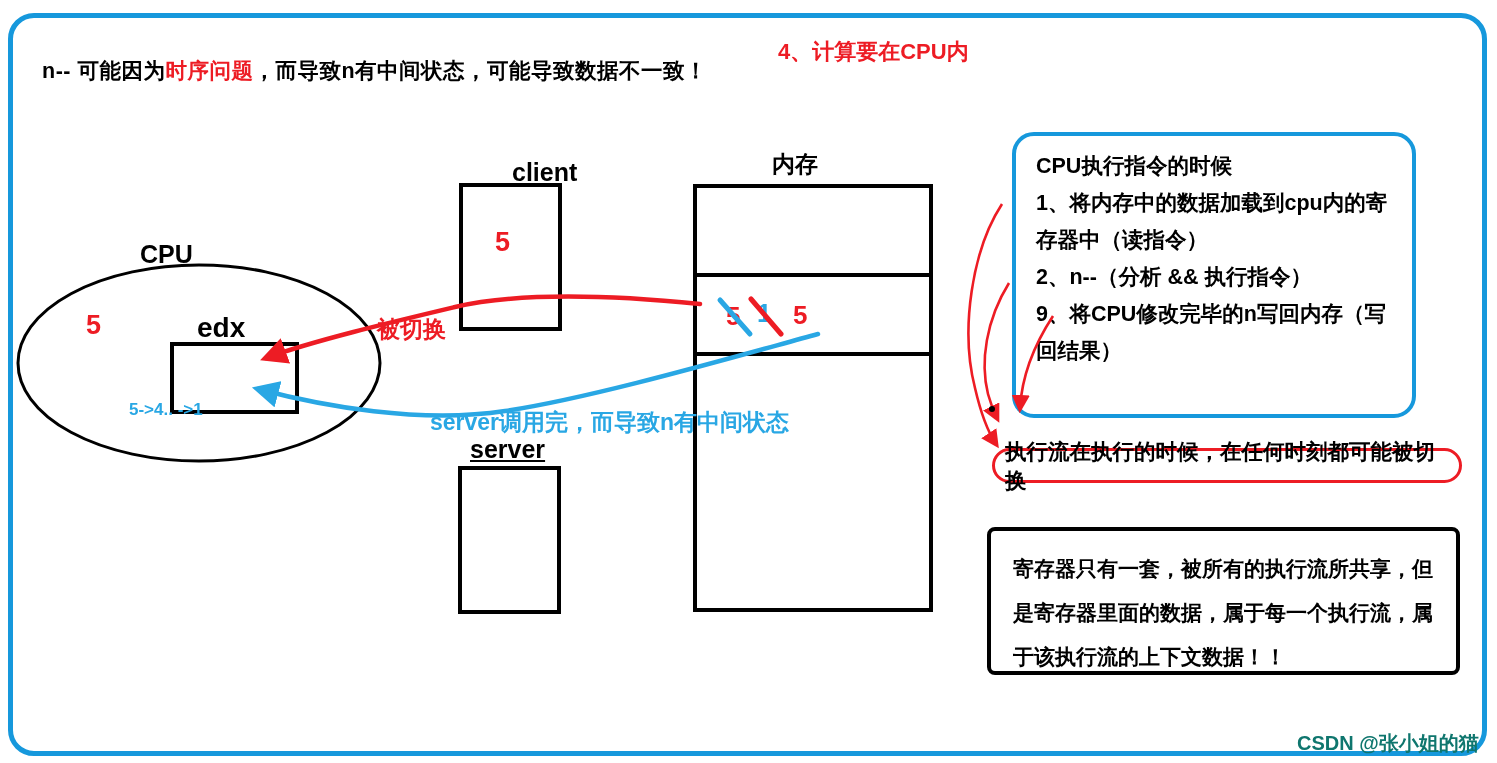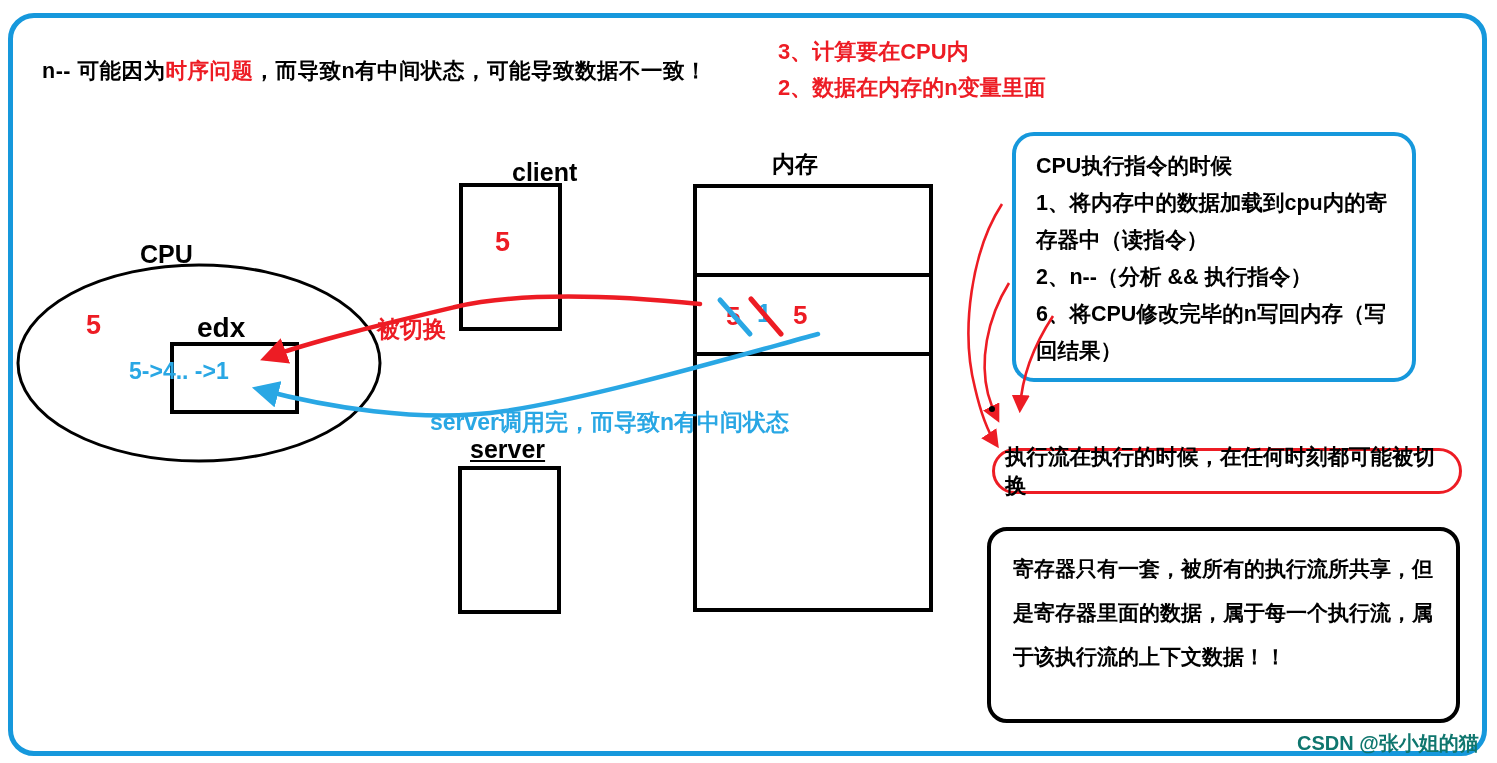--- a/index.html
+++ b/index.html
@@ -55,7 +55,7 @@
   </div>
 
   <div class="abs cpu-facts">
-    <div>3、计算要在CPU内</div>
+    <div>4、计算要在CPU内</div>
     <div>2、数据在内存的n变量里面</div>
   </div>
 

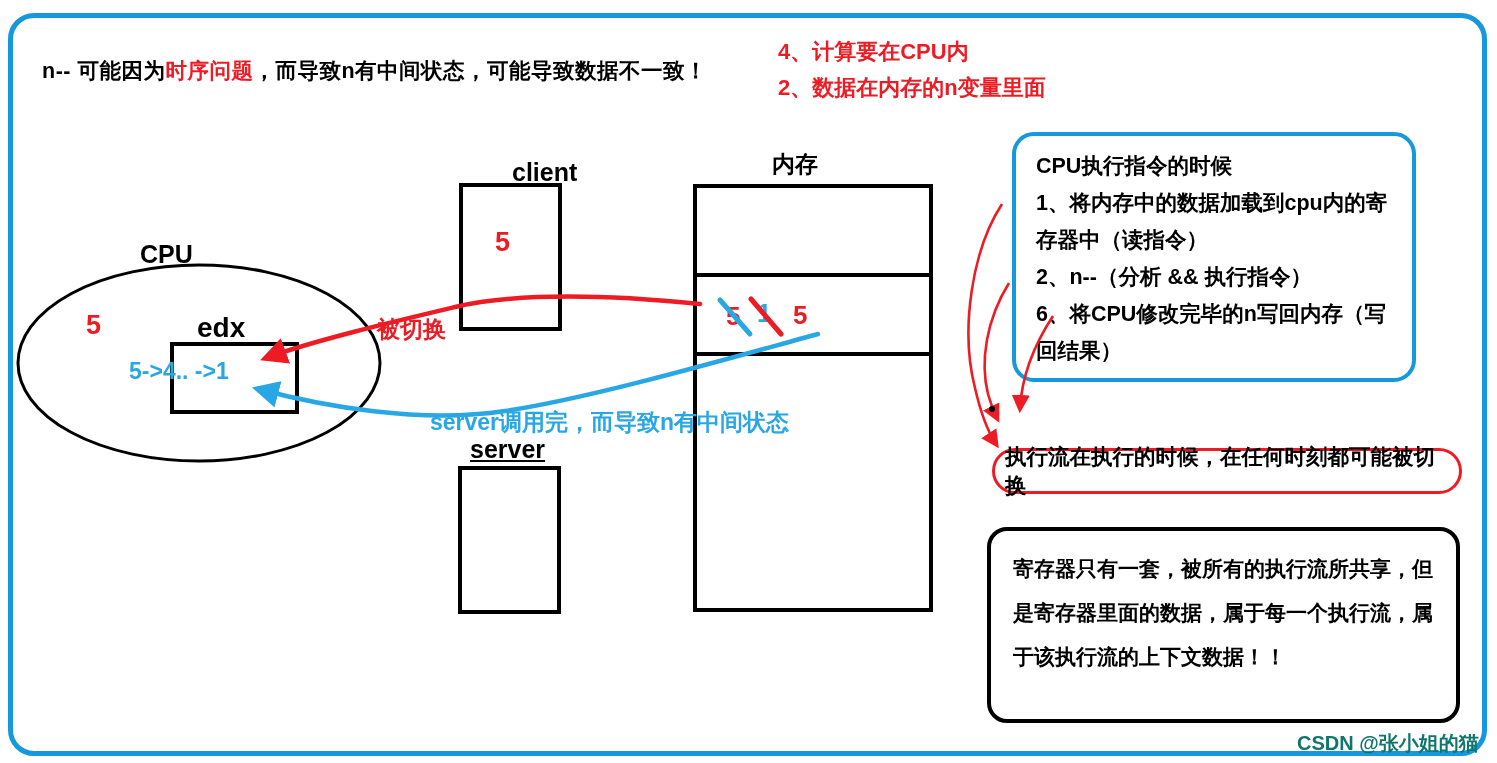--- a/index.html
+++ b/index.html
@@ -56,7 +56,6 @@
 
   <div class="abs cpu-facts">
     <div>4、计算要在CPU内</div>
-    <div>2、数据在内存的n变量里面</div>
   </div>
 
   <div class="abs shape-label" style="left:140px;top:240px;">CPU</div>

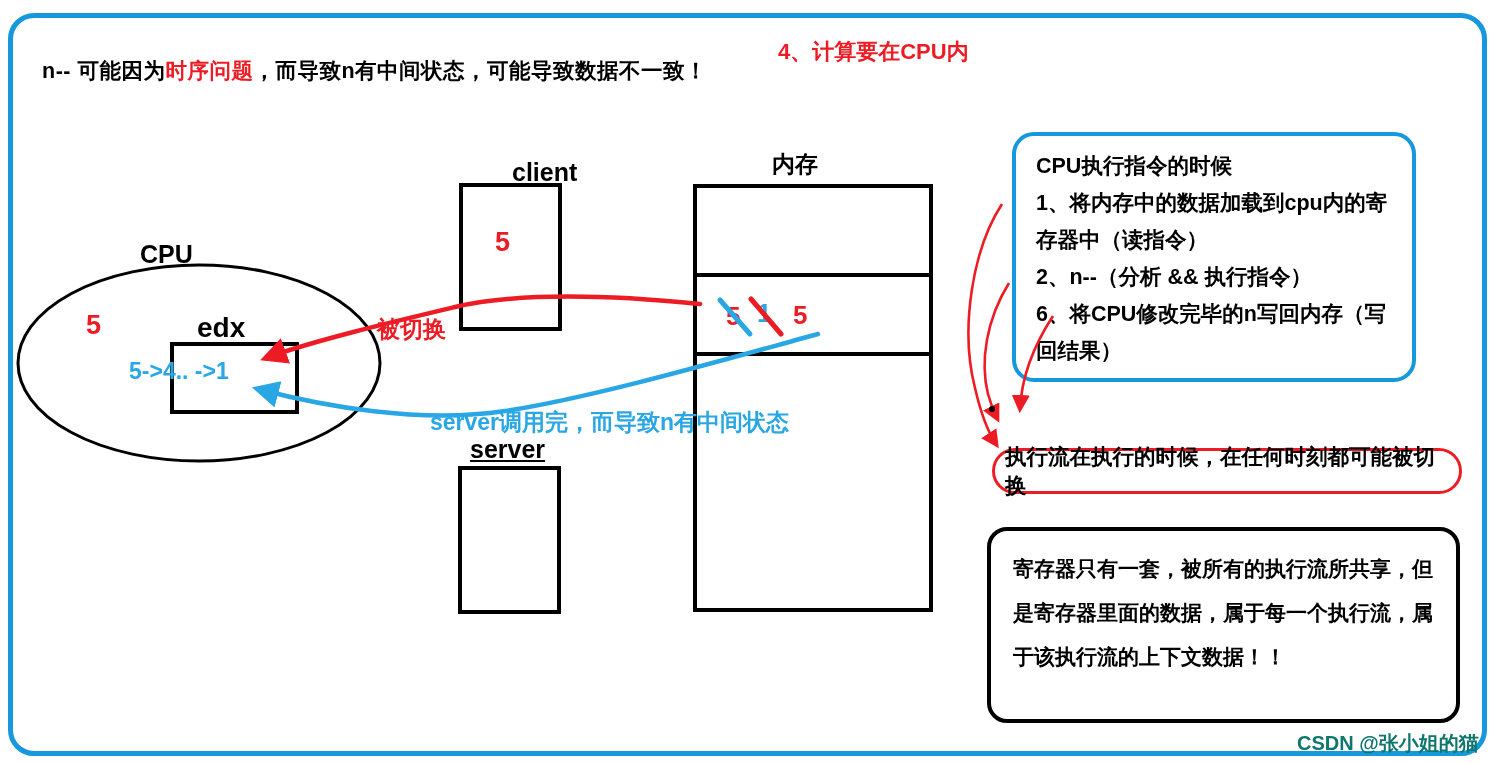--- a/index.html
+++ b/index.html
@@ -24,7 +24,7 @@
   .arrow-label-red{left:377px;top:314px;font-size:23px;color:var(--red);}
   .arrow-label-blue{left:430px;top:407px;font-size:23px;color:var(--blue);}
   .steps-box{
-    position:absolute;left:1012px;top:132px;width:404px;height:250px;
+    position:absolute;left:1012px;top:132px;width:404px;height:286px;
     border:4px solid var(--blue-frame);border-radius:22px;box-sizing:border-box;
     padding:12px 18px 0 20px;font-size:21.5px;line-height:37px;
   }

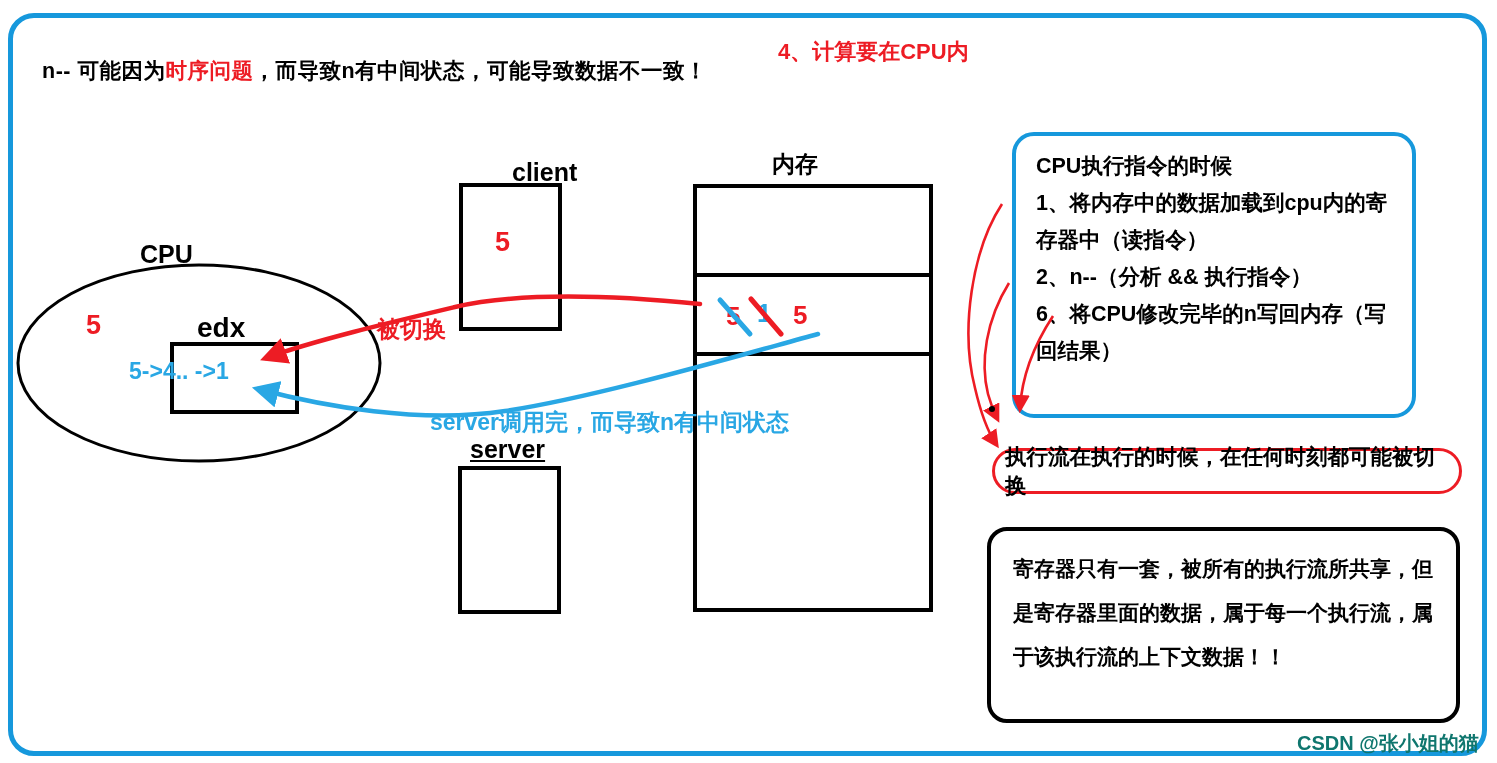--- a/index.html
+++ b/index.html
@@ -87,7 +87,7 @@
     <div>CPU执行指令的时候</div>
     <div>1、将内存中的数据加载到cpu内的寄存器中（读指令）</div>
     <div>2、n--（分析 &amp;&amp; 执行指令）</div>
-    <div>6、将CPU修改完毕的n写回内存（写回结果）</div>
+    <div>9、将CPU修改完毕的n写回内存（写回结果）</div>
   </div>
 
   <div class="switch-note">

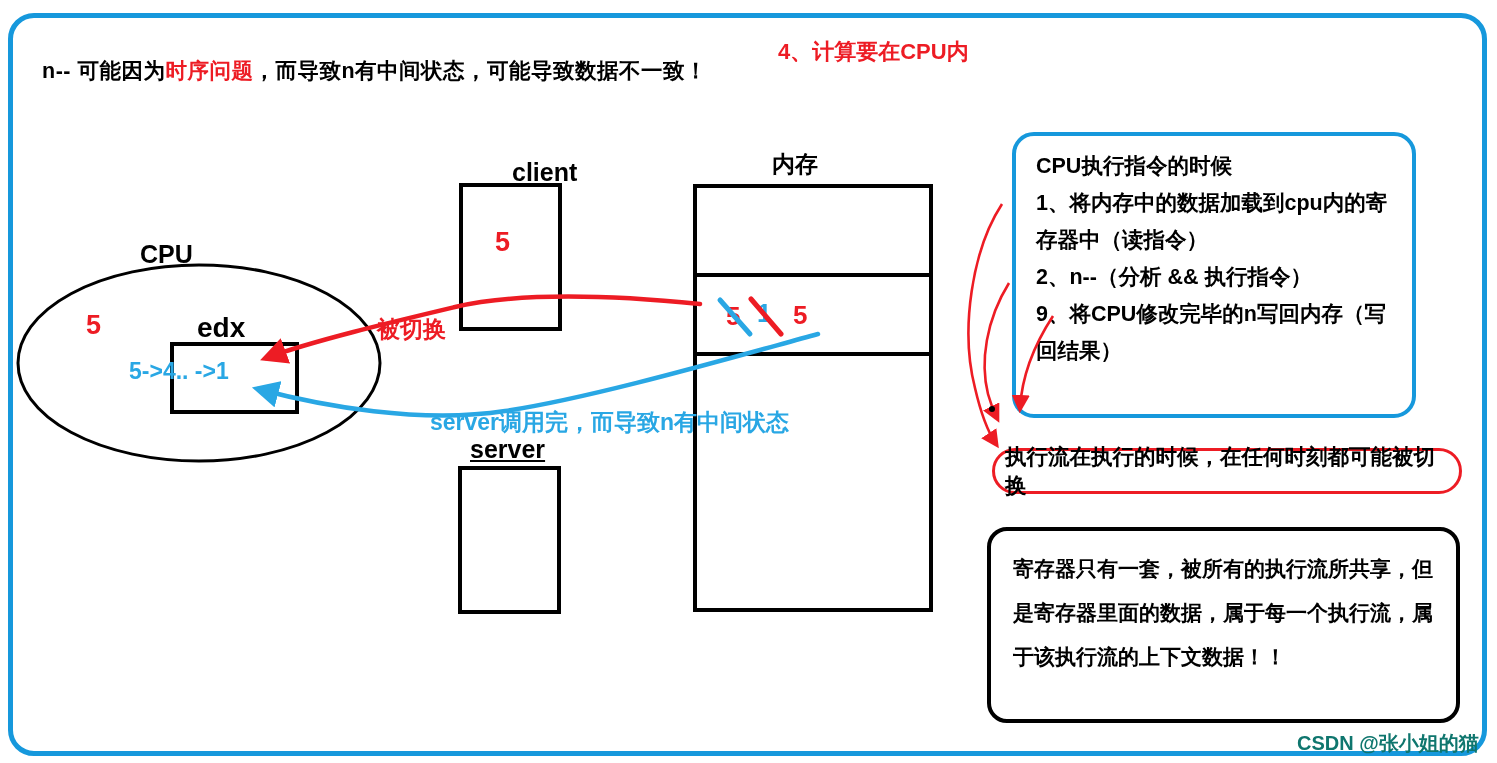--- a/index.html
+++ b/index.html
@@ -20,7 +20,7 @@
   .box{position:absolute;border:4px solid #000;background:transparent;}
   .val{font-size:27px;color:var(--red);}
   .memval{font-size:26px;}
-  .edx-value{font-size:23px;color:var(--blue);}
+  .edx-value{font-size:17px;color:var(--blue);margin-top:42px;}
   .arrow-label-red{left:377px;top:314px;font-size:23px;color:var(--red);}
   .arrow-label-blue{left:430px;top:407px;font-size:23px;color:var(--blue);}
   .steps-box{

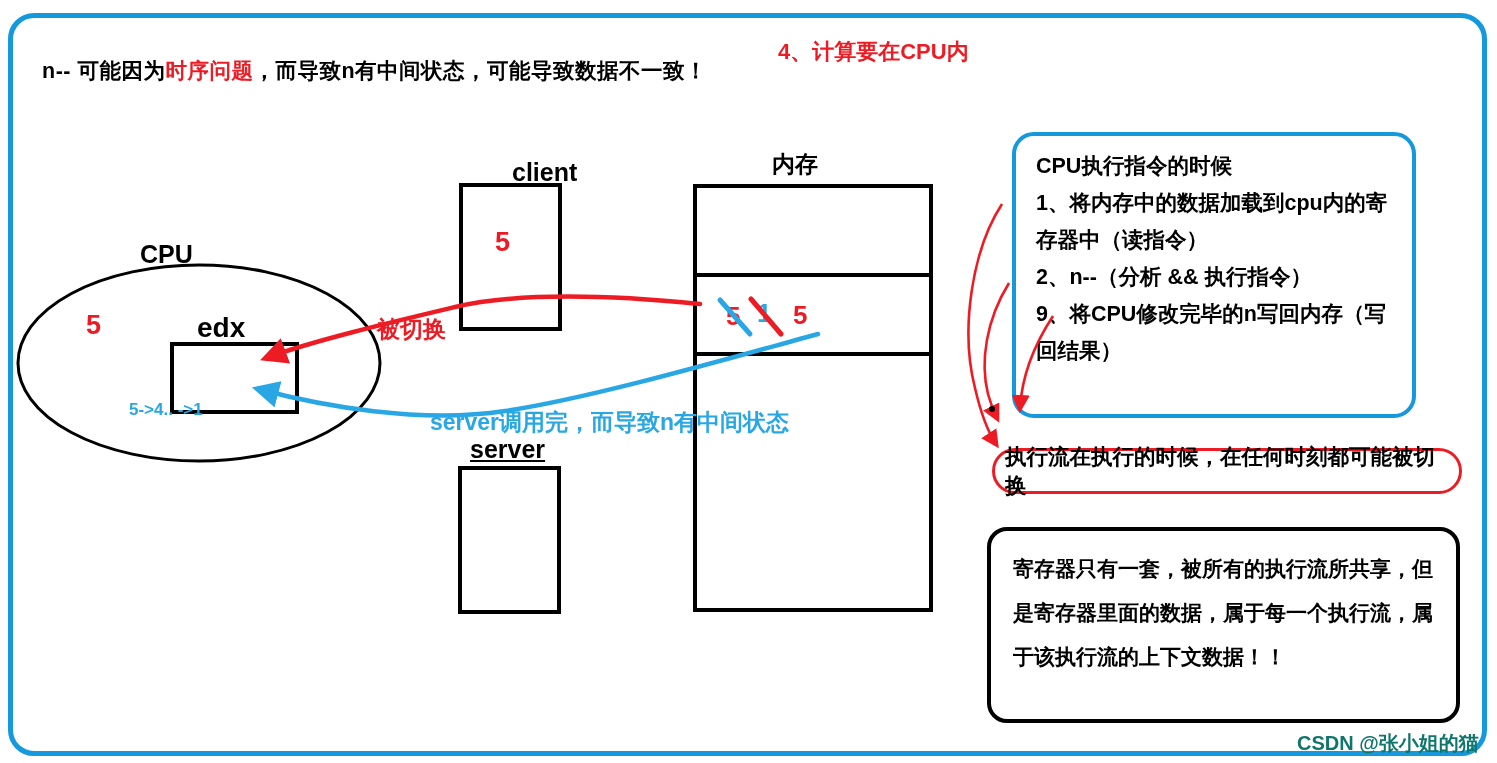--- a/index.html
+++ b/index.html
@@ -29,7 +29,7 @@
     padding:12px 18px 0 20px;font-size:21.5px;line-height:37px;
   }
   .switch-note{
-    position:absolute;left:992px;top:448px;width:470px;height:46px;
+    position:absolute;left:992px;top:448px;width:470px;height:35px;
     border:3.5px solid var(--red);border-radius:24px;box-sizing:border-box;
     display:flex;align-items:center;padding:0 10px;font-size:21.5px;
   }

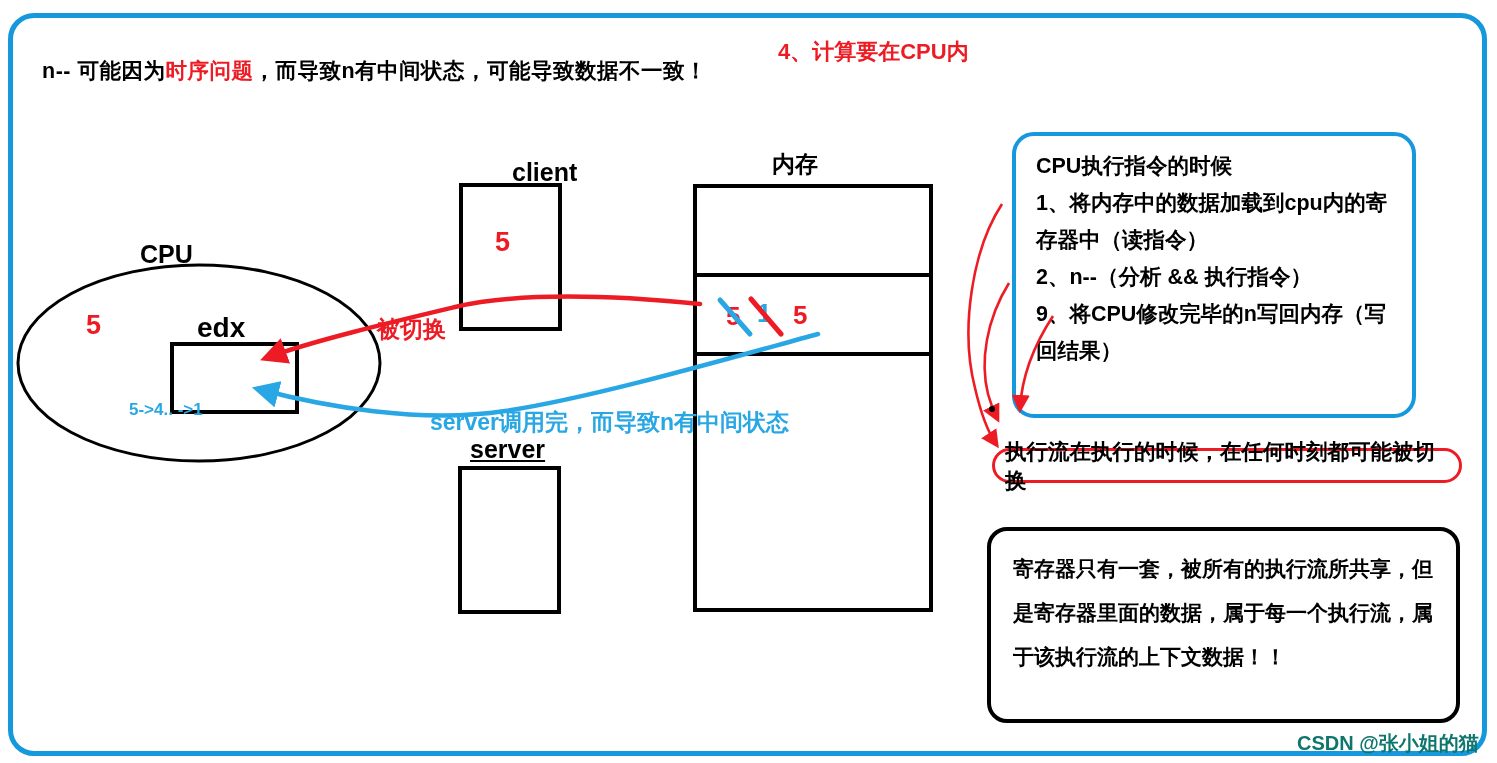--- a/index.html
+++ b/index.html
@@ -34,8 +34,8 @@
     display:flex;align-items:center;padding:0 10px;font-size:21.5px;
   }
   .register-note{
-    position:absolute;left:987px;top:527px;width:473px;height:196px;
-    border:4.5px solid #000;border-radius:20px;box-sizing:border-box;
+    position:absolute;left:987px;top:527px;width:473px;height:148px;
+    border:4.5px solid #000;border-radius:8px;box-sizing:border-box;
     padding:16px 12px 0 22px;font-size:21px;line-height:44px;
   }
   .divider{position:absolute;left:0;width:100%;height:4px;background:#000;}

